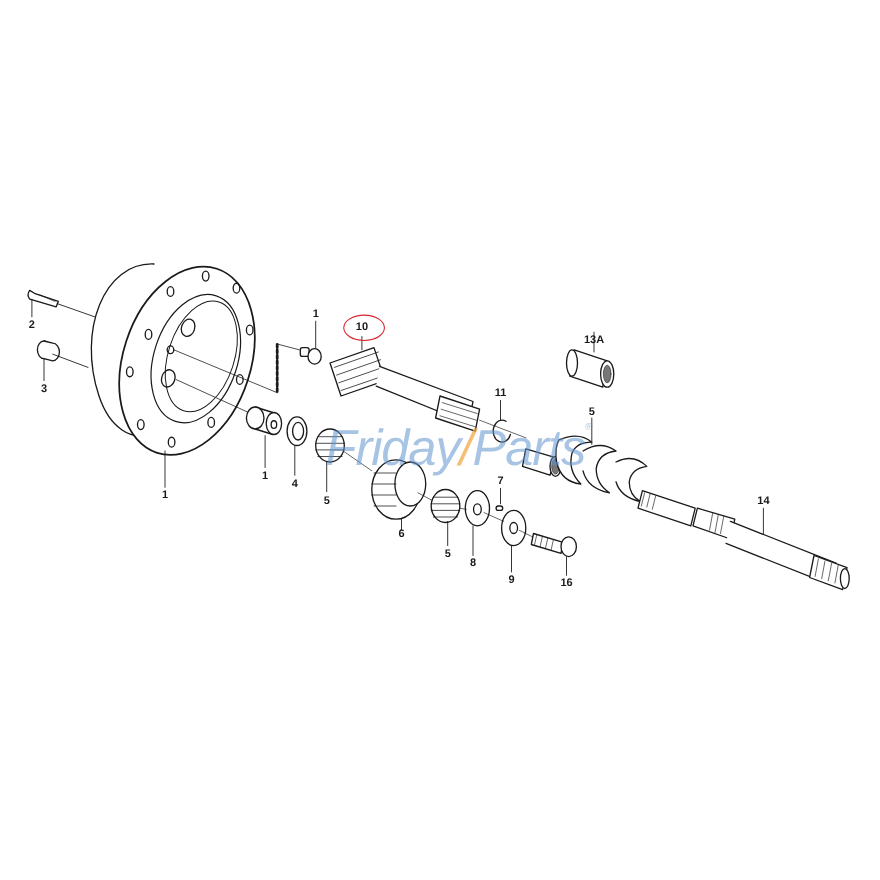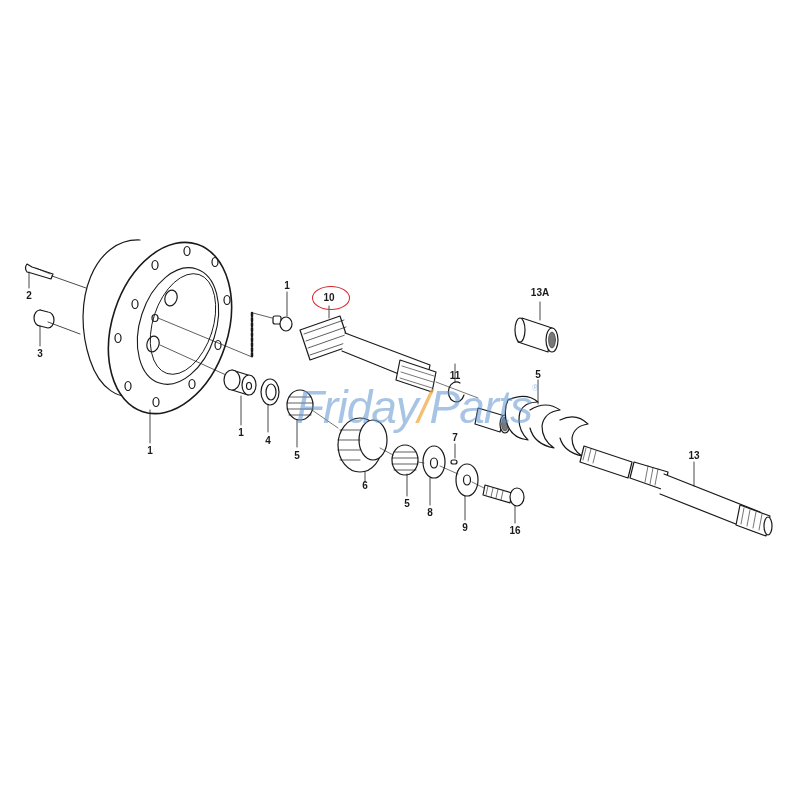--- a/index.html
+++ b/index.html
@@ -199,7 +199,7 @@
 <span class="lbl" style="left:455px; top:371px;text-align:center;">11</span>
 <span class="lbl" style="left:329px; top:293px;">10</span>
 <span class="lbl" style="left:538px; top:370px;">5</span>
-<span class="lbl" style="left:540px; top:288px;">13A</span>
+<span class="lbl" style="left:540px; top:305px;">13A</span>
 <span class="lbl" style="left:694px; top:451px;">13</span>
 
 </body></html>

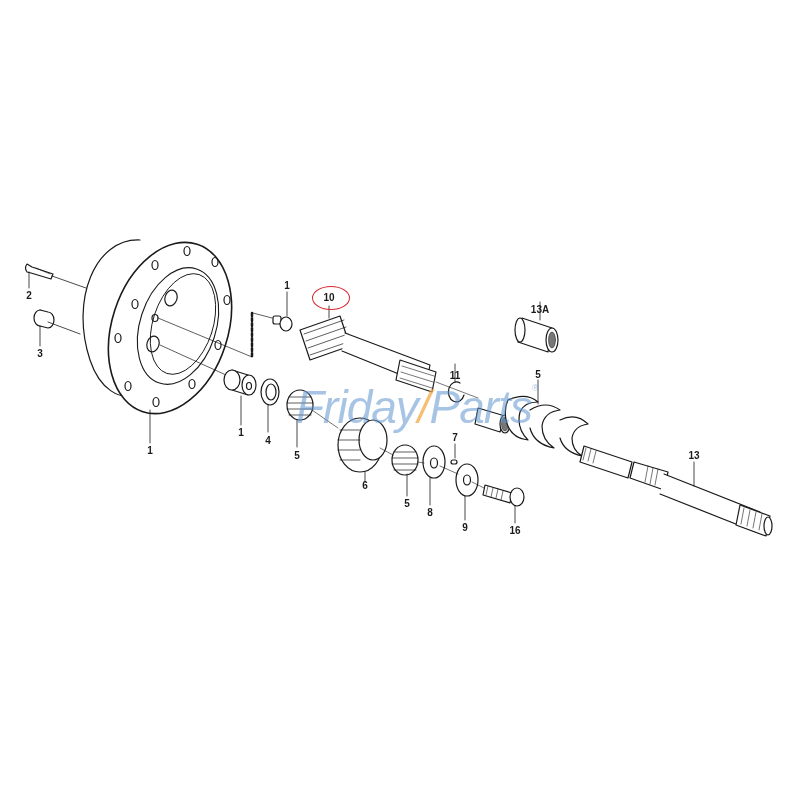--- a/index.html
+++ b/index.html
@@ -196,7 +196,7 @@
 <span class="lbl" style="left:430px; top:508px;">8</span>
 <span class="lbl" style="left:465px; top:523px;">9</span>
 <span class="lbl" style="left:515px; top:526px;">16</span>
-<span class="lbl" style="left:455px; top:371px;text-align:center;">11</span>
+<span class="lbl" style="left:455px; top:353px;text-align:center;">11</span>
 <span class="lbl" style="left:329px; top:293px;">10</span>
 <span class="lbl" style="left:538px; top:370px;">5</span>
 <span class="lbl" style="left:540px; top:305px;">13A</span>

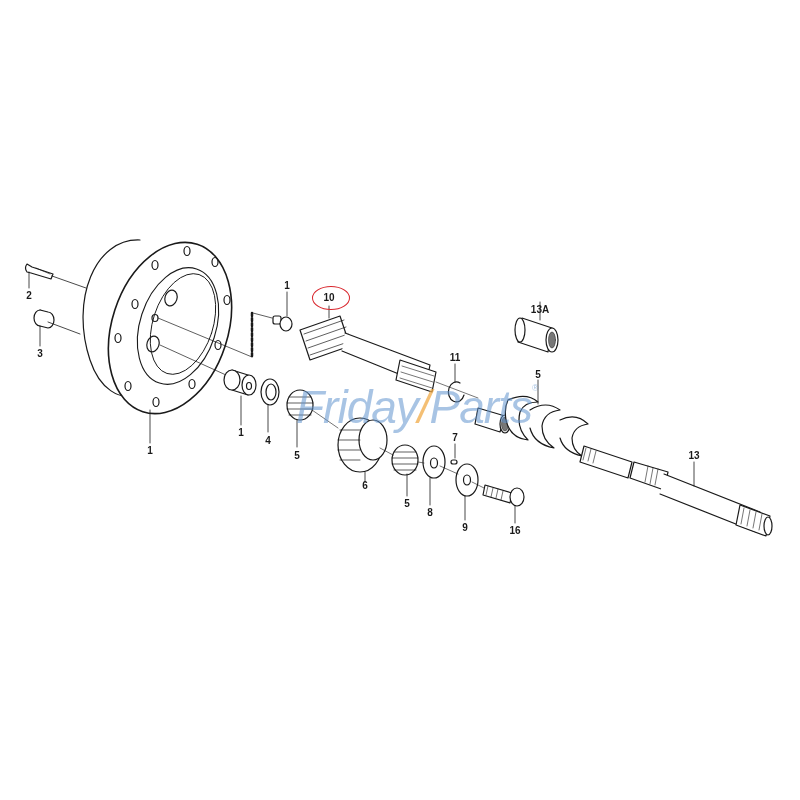--- a/index.html
+++ b/index.html
@@ -200,6 +200,6 @@
 <span class="lbl" style="left:329px; top:293px;">10</span>
 <span class="lbl" style="left:538px; top:370px;">5</span>
 <span class="lbl" style="left:540px; top:305px;">13A</span>
-<span class="lbl" style="left:694px; top:451px;">13</span>
+<span class="lbl" style="left:694px; top:451px;">14</span>
 
 </body></html>

